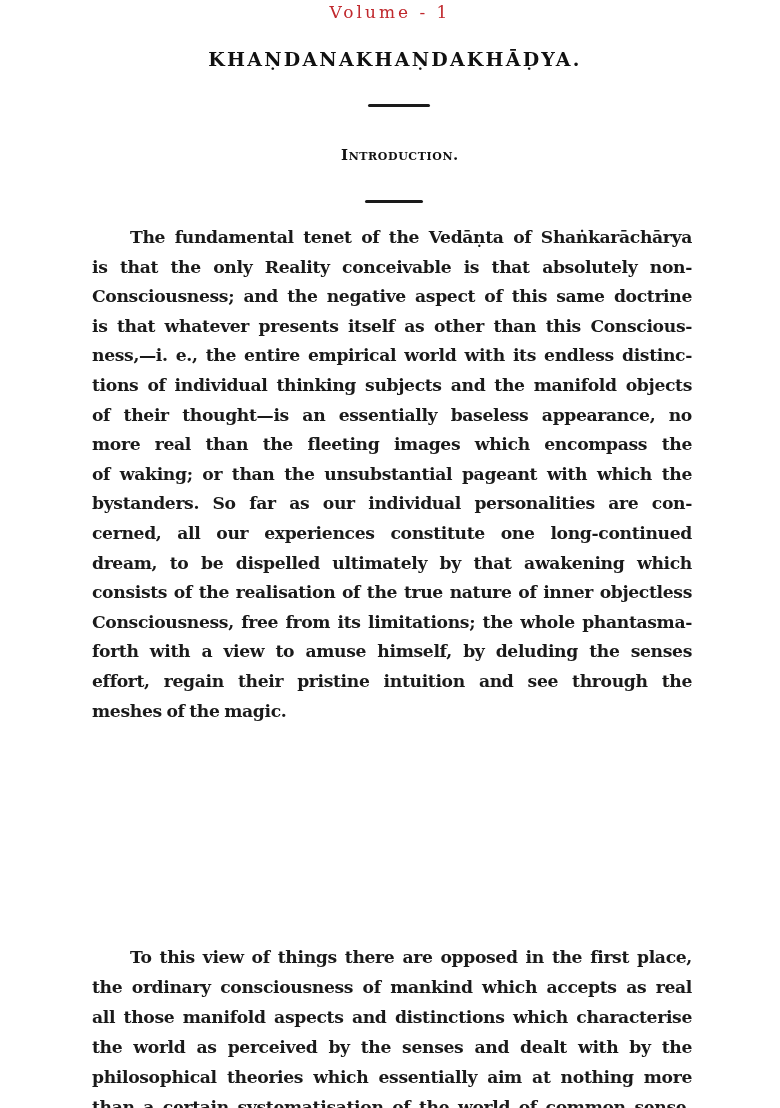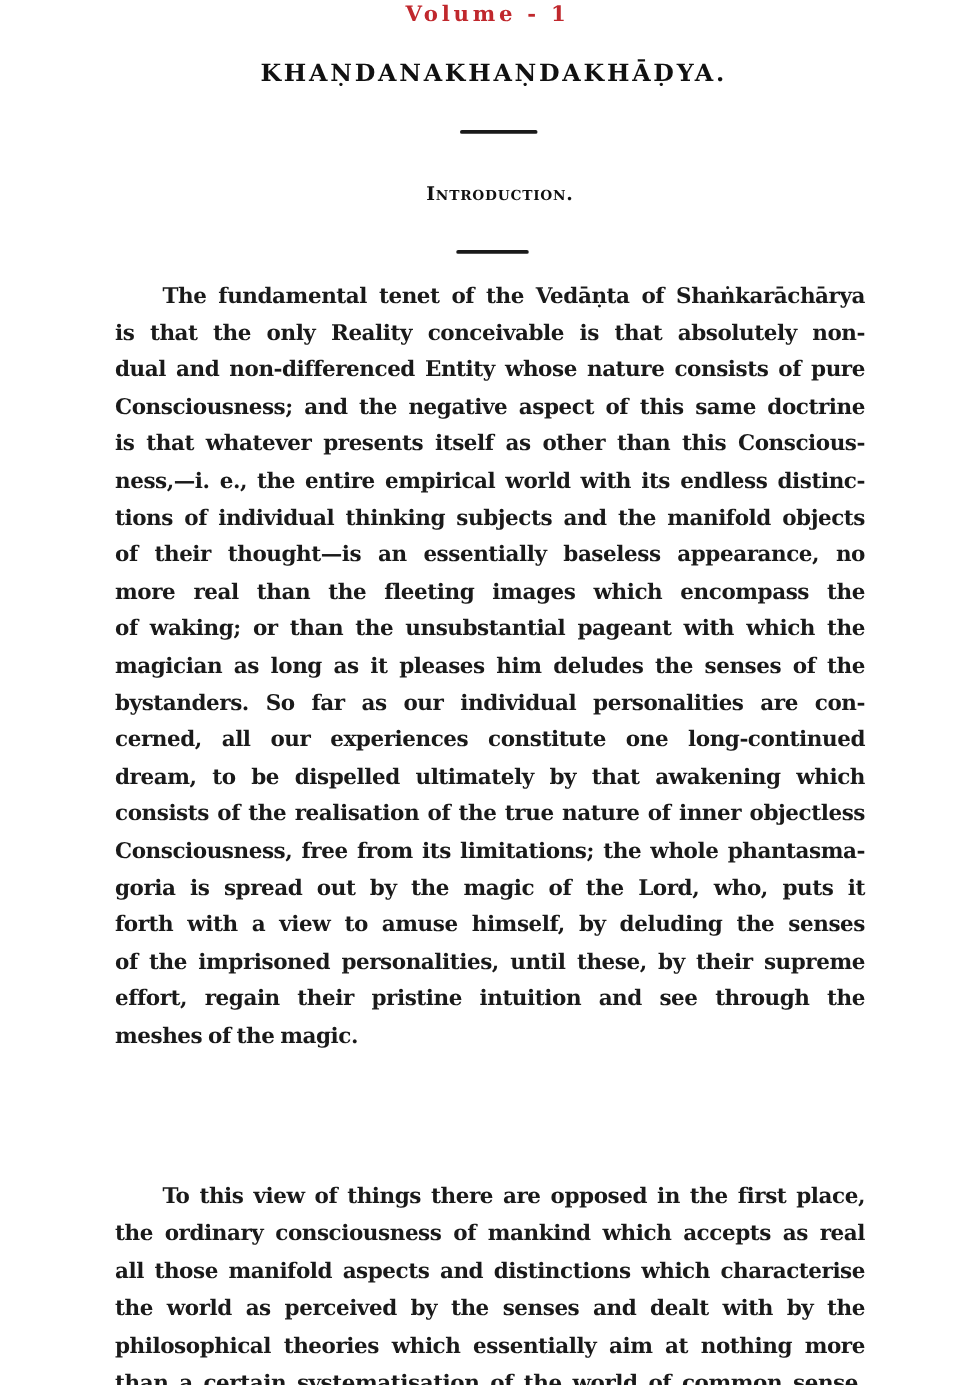--- a/index.html
+++ b/index.html
@@ -22,7 +22,7 @@
     width: 780px;
     text-align: center;
     font-family: "DejaVu Serif", serif;
-    font-weight: bold;
+    font-weight: normal;
     font-size: 17px;
     letter-spacing: 3px;
     color: #c0282d;

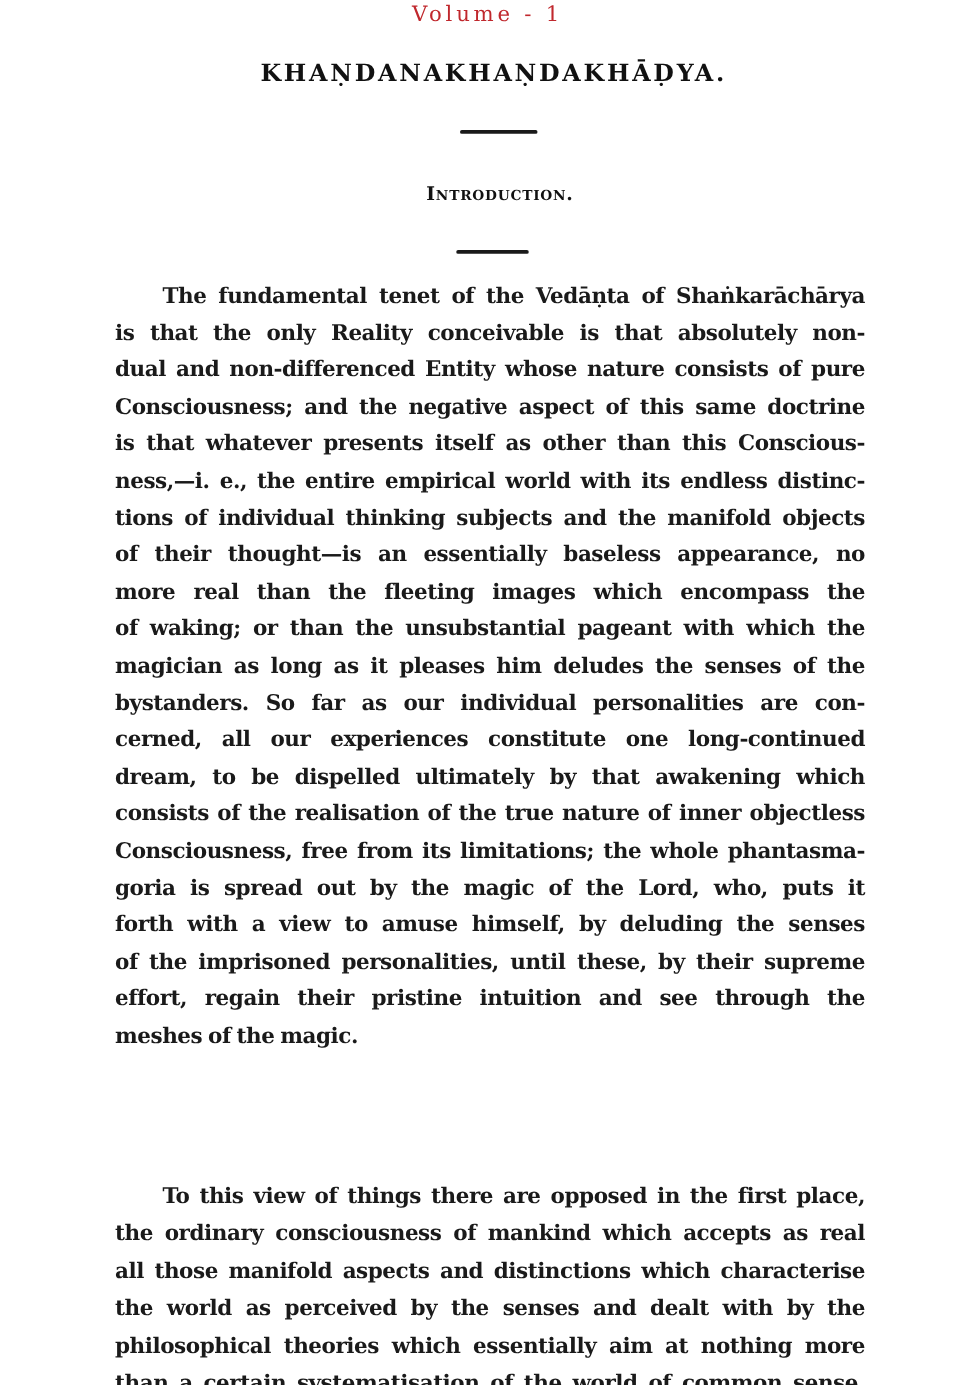--- a/index.html
+++ b/index.html
@@ -104,7 +104,6 @@
 <div class="para para-1">
   <span class="line indent">The fundamental tenet of the Vedāṇta of Shaṅkarāchārya</span>
   <span class="line">is that the only Reality conceivable is that absolutely non-</span>
-  <span class="line">dual and non-differenced Entity whose nature consists of pure</span>
   <span class="line">Consciousness; and the negative aspect of this same doctrine</span>
   <span class="line">is that whatever presents itself as other than this Conscious-</span>
   <span class="line">ness,—i. e., the entire empirical world with its endless distinc-</span>

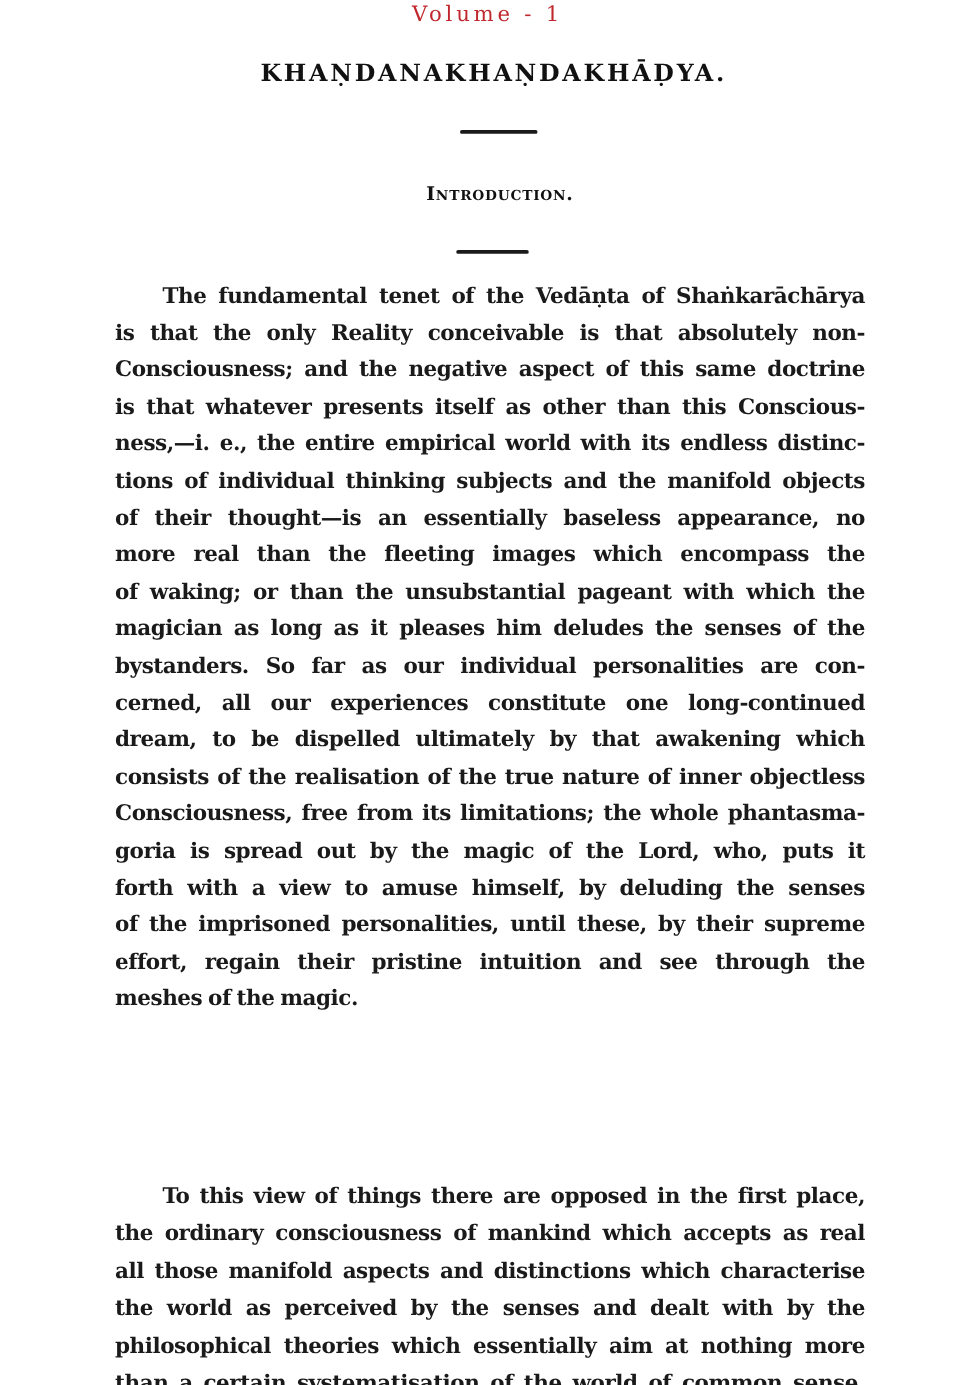--- a/index.html
+++ b/index.html
@@ -111,7 +111,6 @@
   <span class="line">of their thought—is an essentially baseless appearance, no</span>
   <span class="line">more real than the fleeting images which encompass the</span>
   <span class="line">of waking; or than the unsubstantial pageant with which the</span>
-  <span class="line">magician as long as it pleases him deludes the senses of the</span>
   <span class="line">bystanders. So far as our individual personalities are con-</span>
   <span class="line">cerned, all our experiences constitute one long-continued</span>
   <span class="line">dream, to be dispelled ultimately by that awakening which</span>

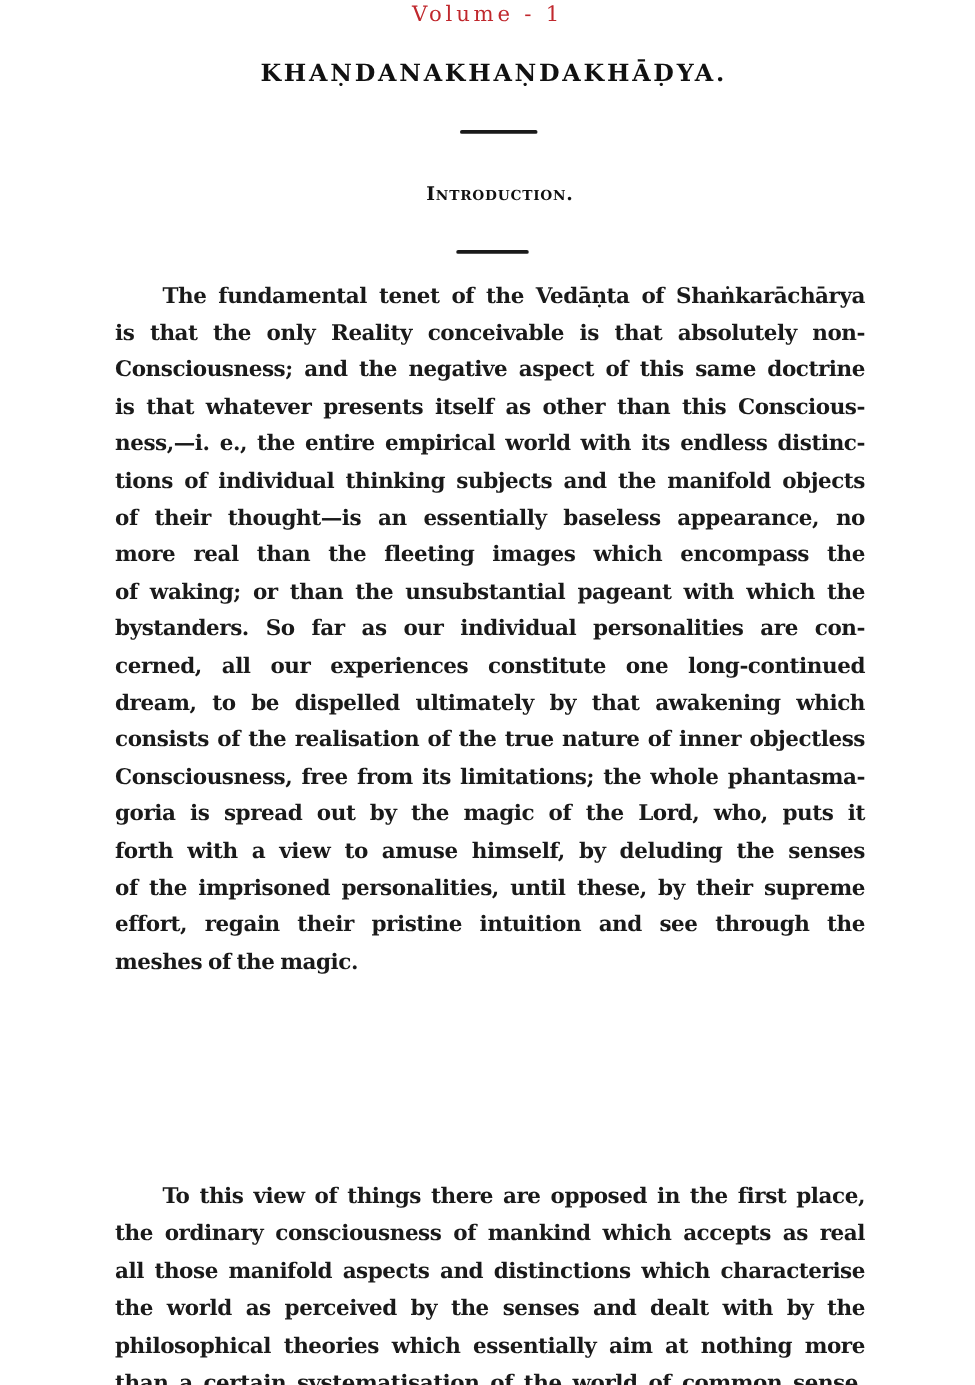--- a/index.html
+++ b/index.html
@@ -116,7 +116,6 @@
   <span class="line">dream, to be dispelled ultimately by that awakening which</span>
   <span class="line">consists of the realisation of the true nature of inner objectless</span>
   <span class="line">Consciousness, free from its limitations; the whole phantasma-</span>
-  <span class="line">goria is spread out by the magic of the Lord, who, puts it</span>
   <span class="line">forth with a view to amuse himself, by deluding the senses</span>
   <span class="line">of the imprisoned personalities, until these, by their supreme</span>
   <span class="line">effort, regain their pristine intuition and see through the</span>

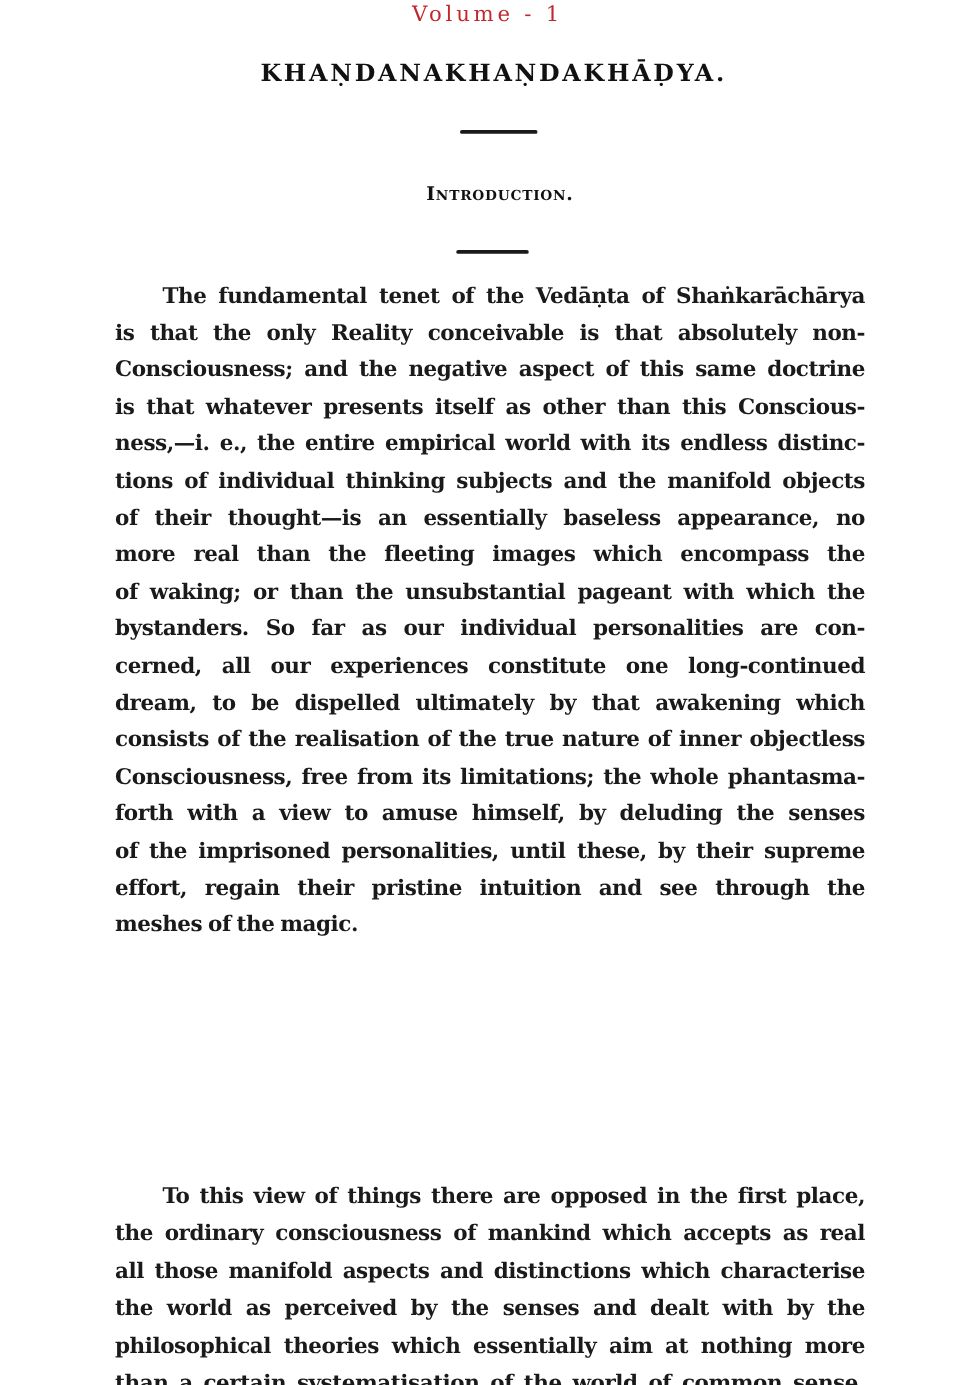--- a/index.html
+++ b/index.html
@@ -117,7 +117,6 @@
   <span class="line">consists of the realisation of the true nature of inner objectless</span>
   <span class="line">Consciousness, free from its limitations; the whole phantasma-</span>
   <span class="line">forth with a view to amuse himself, by deluding the senses</span>
-  <span class="line">of the imprisoned personalities, until these, by their supreme</span>
   <span class="line">effort, regain their pristine intuition and see through the</span>
   <span class="line last">meshes of the magic.</span>
 </div>

